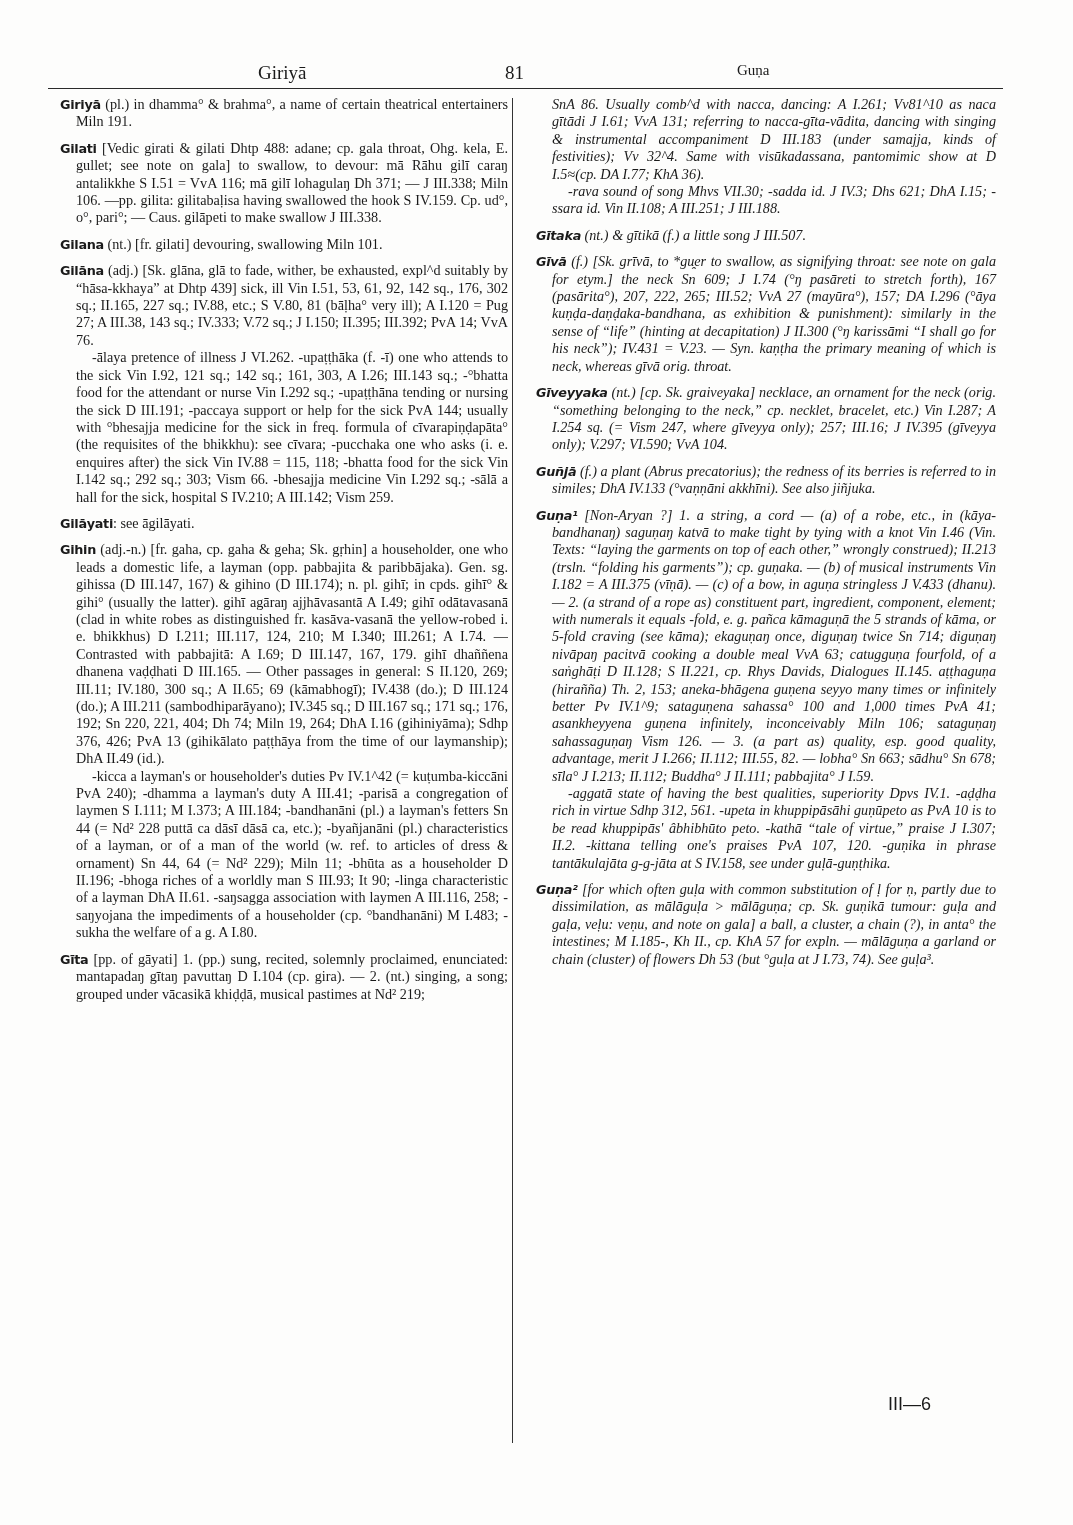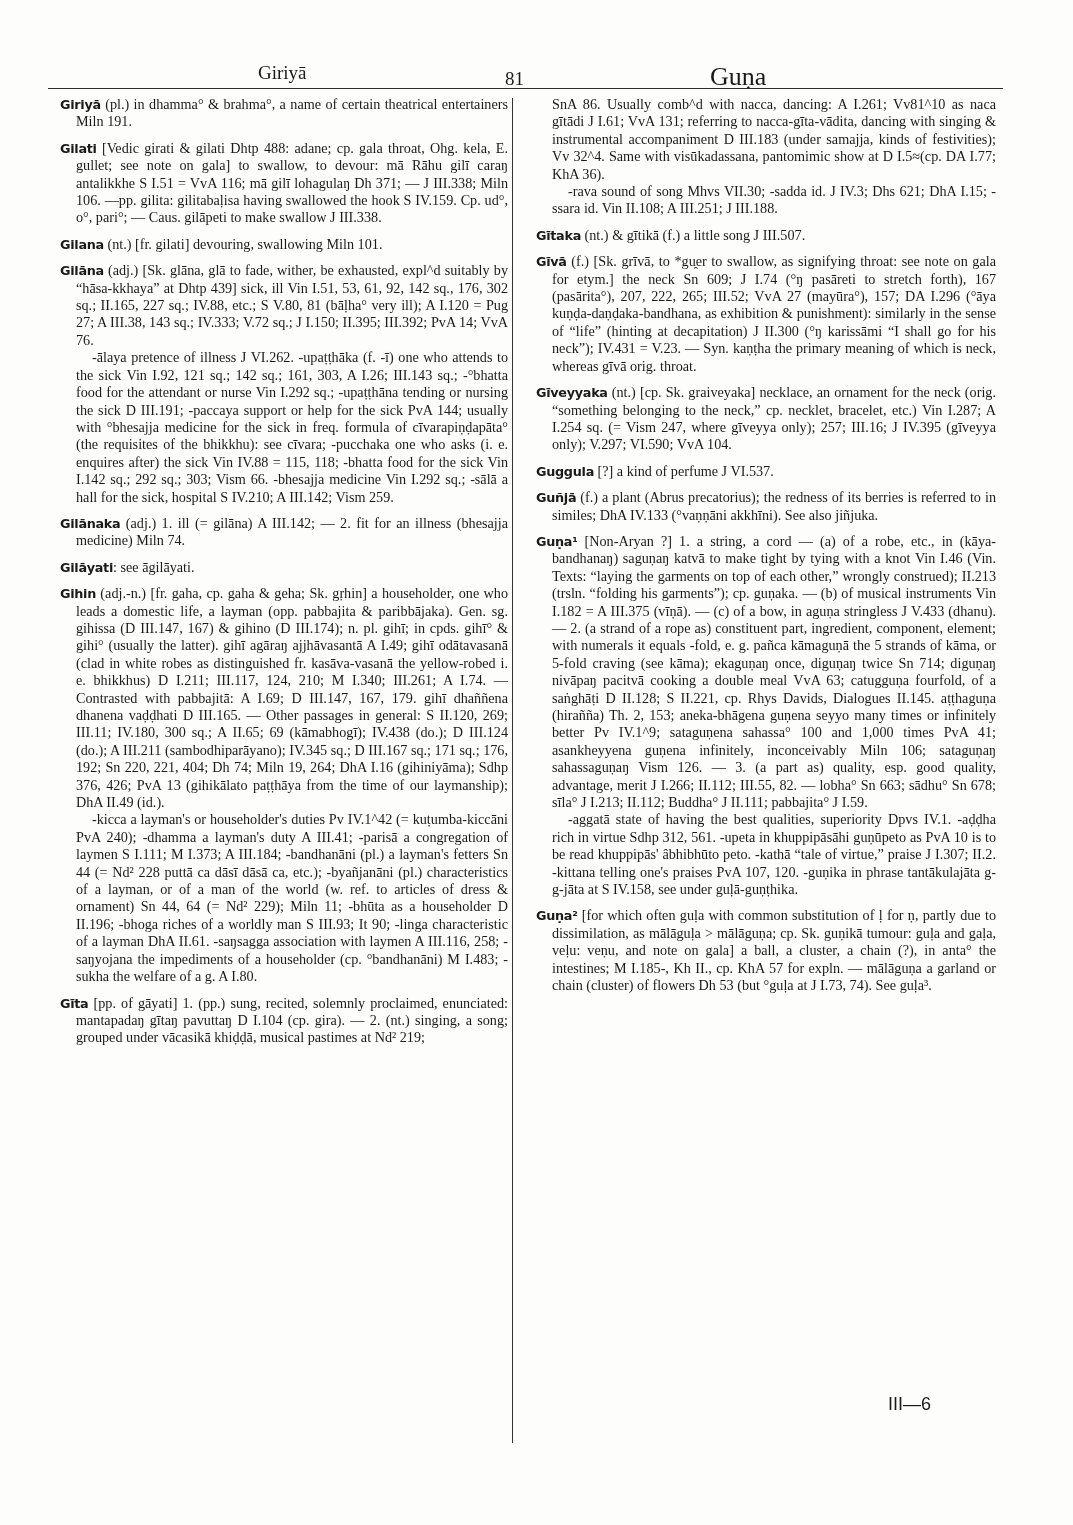--- a/index.html
+++ b/index.html
@@ -7,7 +7,7 @@
          font-family: "Liberation Serif", "DejaVu Serif", serif; color: #1a1a1a; }
   .header { position: absolute; top: 58px; left: 48px; width: 955px; height: 30px; }
   .hd-left { position: absolute; left: 210px; top: 4px; font-size: 19px; }
-  .hd-num { position: absolute; left: 457px; top: 4px; font-size: 19px; margin-top: 6px; }
+  .hd-num { position: absolute; left: 457px; top: 4px; font-size: 19px; }
   .hd-right { position: absolute; left: 662px; top: 4px; font-size: 26px; }
   .rule { position: absolute; top: 88px; left: 48px; width: 955px; height: 0; border-top: 1.6px solid #2a2a2a; }
   .col { position: absolute; top: 96px; width: 448px; font-size: 14.2px; line-height: 17.4px; text-align: justify; }

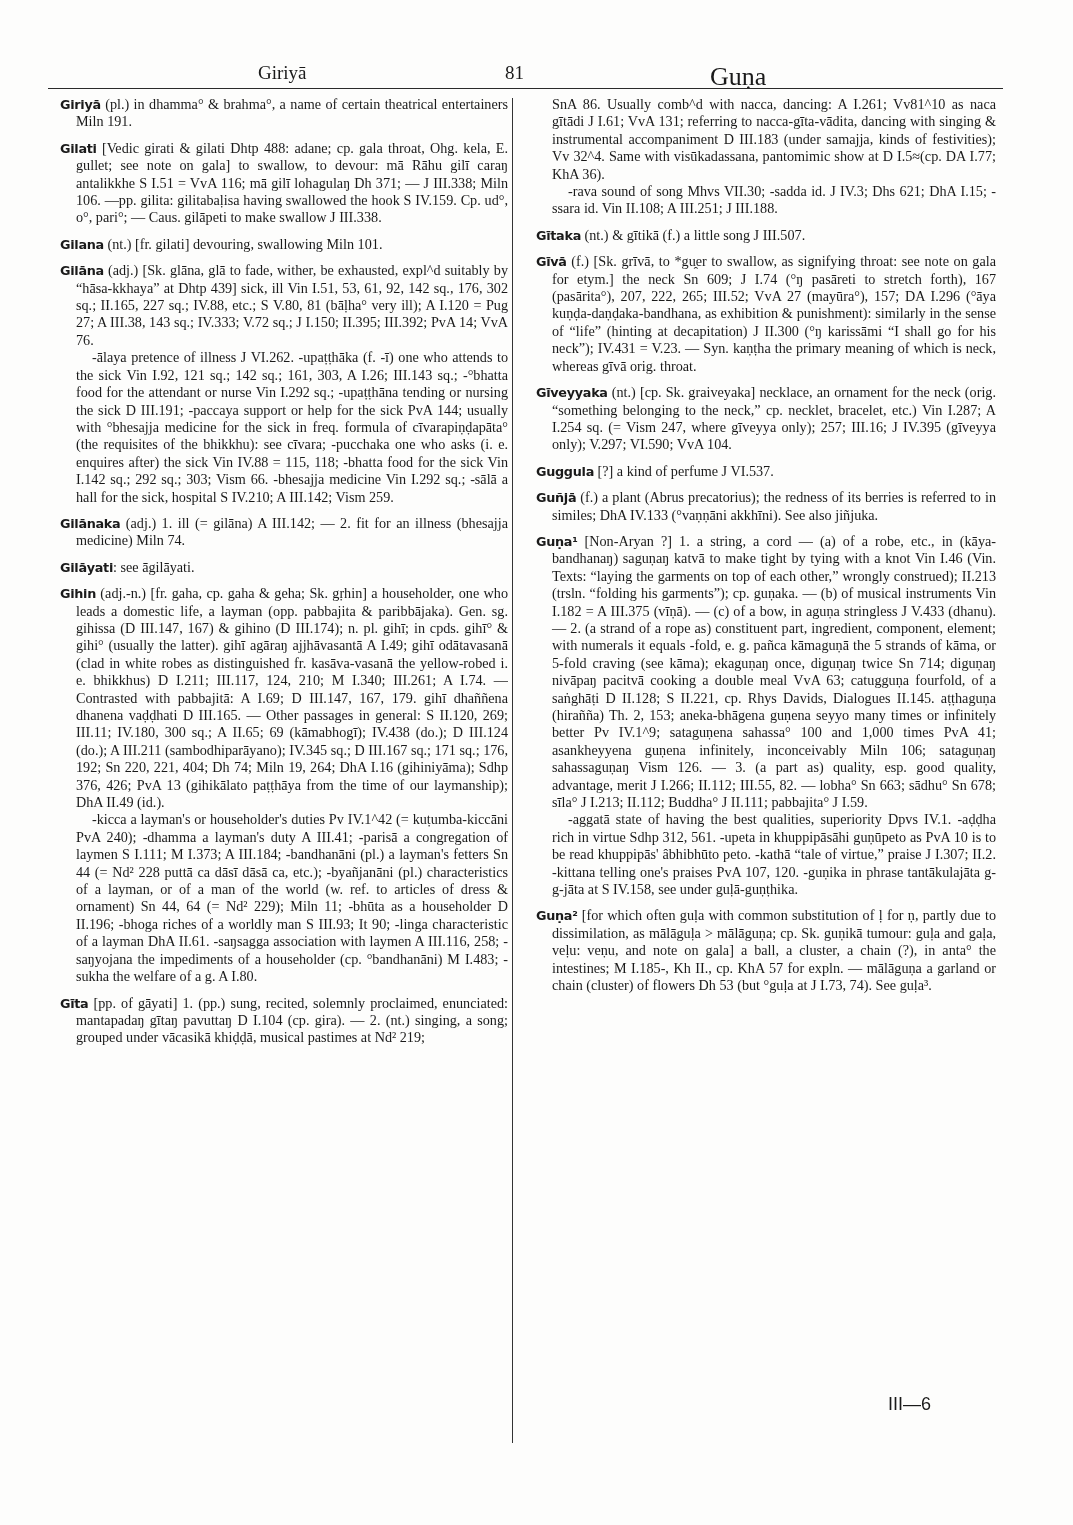--- a/index.html
+++ b/index.html
@@ -8,7 +8,7 @@
   .header { position: absolute; top: 58px; left: 48px; width: 955px; height: 30px; }
   .hd-left { position: absolute; left: 210px; top: 4px; font-size: 19px; }
   .hd-num { position: absolute; left: 457px; top: 4px; font-size: 19px; }
-  .hd-right { position: absolute; left: 662px; top: 4px; font-size: 26px; }
+  .hd-right { position: absolute; left: 689px; top: 4px; font-size: 15px; }
   .rule { position: absolute; top: 88px; left: 48px; width: 955px; height: 0; border-top: 1.6px solid #2a2a2a; }
   .col { position: absolute; top: 96px; width: 448px; font-size: 14.2px; line-height: 17.4px; text-align: justify; }
   .col-left { left: 60px; }

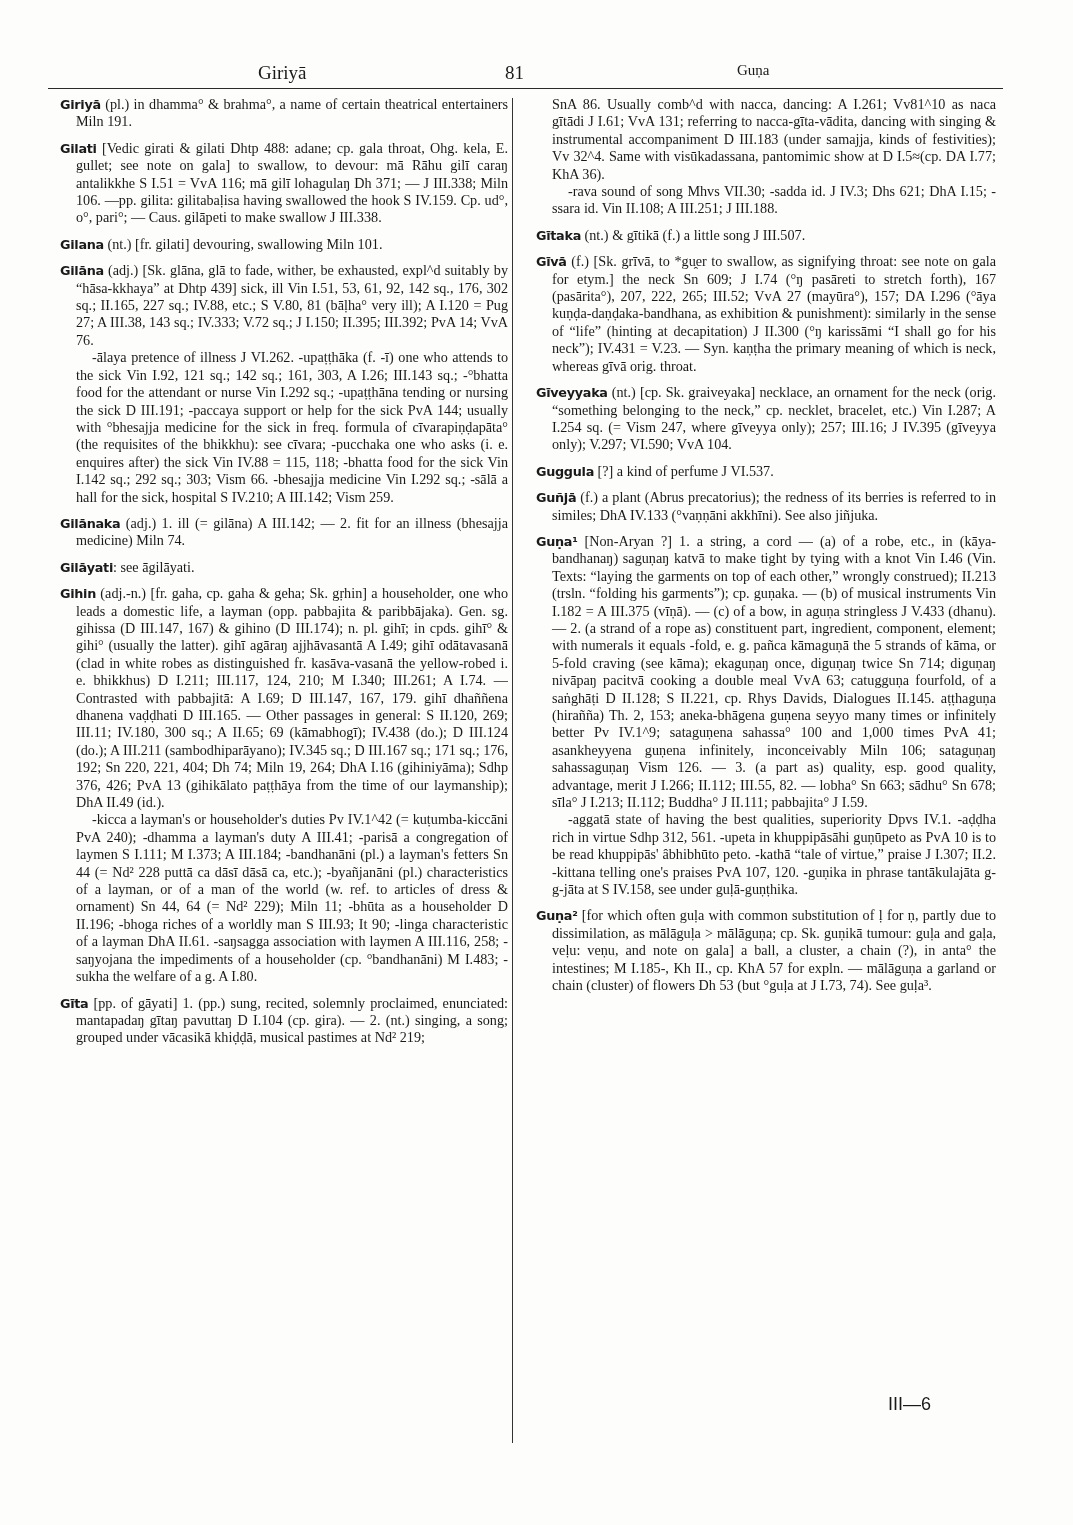--- a/index.html
+++ b/index.html
@@ -12,7 +12,7 @@
   .rule { position: absolute; top: 88px; left: 48px; width: 955px; height: 0; border-top: 1.6px solid #2a2a2a; }
   .col { position: absolute; top: 96px; width: 448px; font-size: 14.2px; line-height: 17.4px; text-align: justify; }
   .col-left { left: 60px; }
-  .col-right { left: 536px; width: 460px; }
+  .col-right { left: 536px; width: 460px; font-style: italic; }
   .divider { position: absolute; left: 512px; top: 98px; height: 1345px; border-left: 1.4px solid #333; }
   .entry { margin: 0 0 9px 0; padding-left: 16px; text-indent: -16px; }
   .entry.cont { text-indent: 0; padding-left: 16px; }

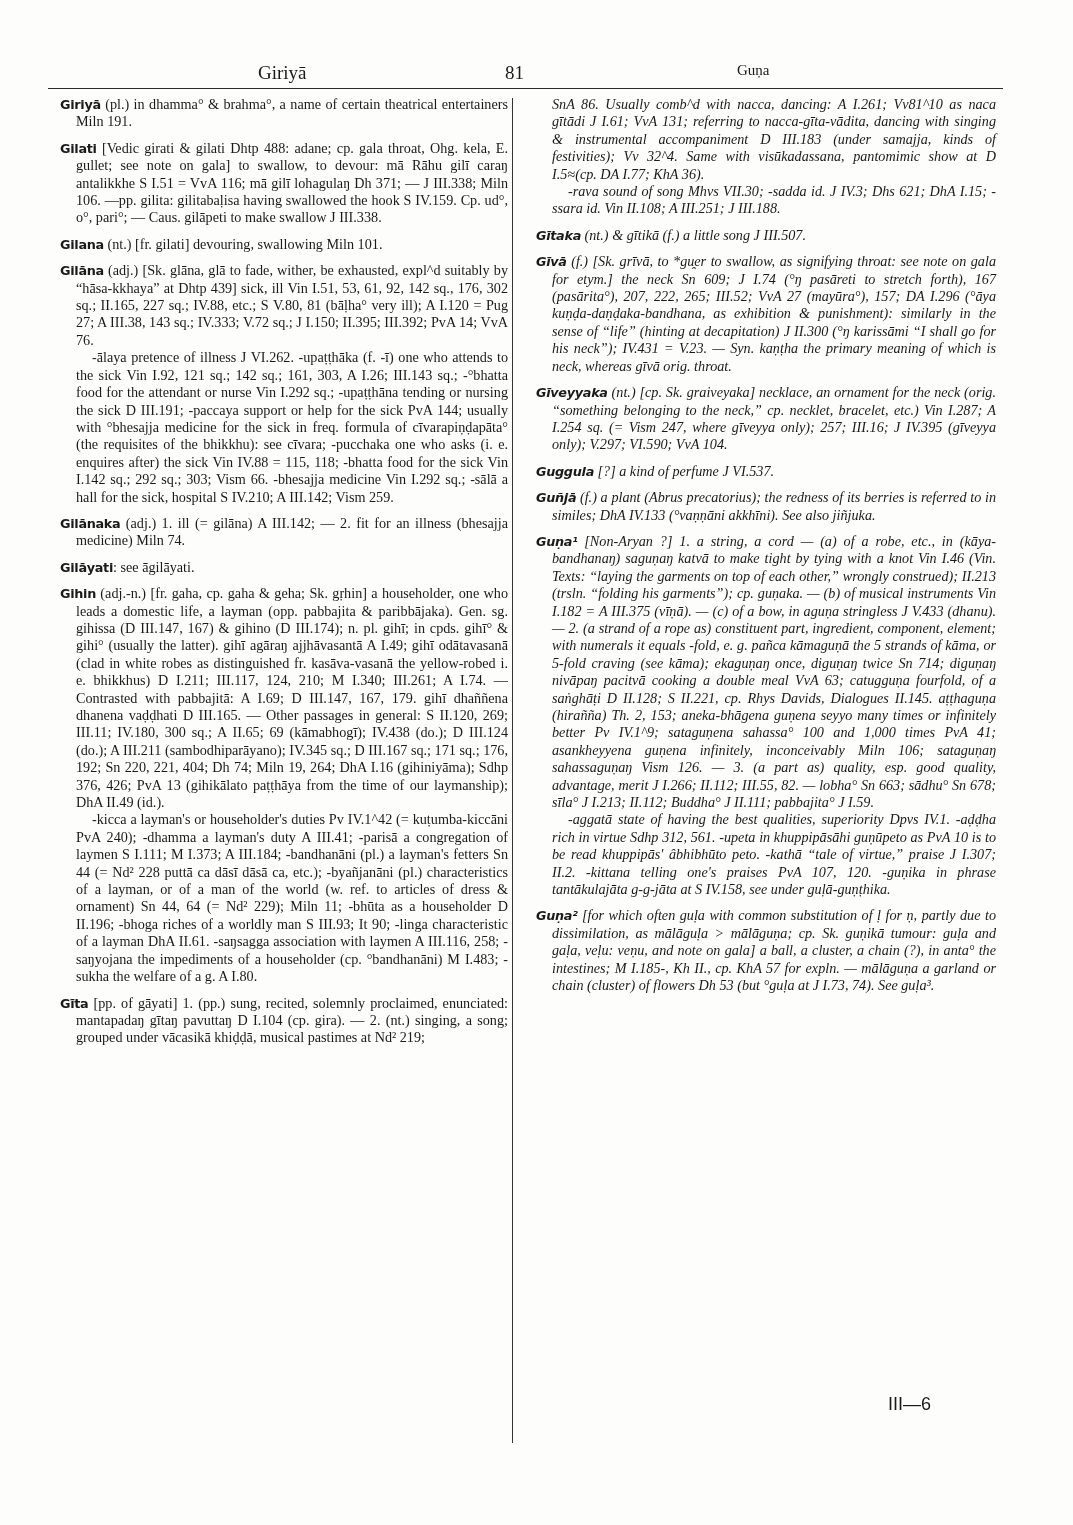--- a/index.html
+++ b/index.html
@@ -47,7 +47,6 @@
   <p class="entry"><span class="hw">Gītaka</span><span> (nt.) &amp; gītikā (f.) a little song J III.507.</span></p>
   <p class="entry"><span class="hw">Gīvā</span><span> (f.) [Sk. grīvā, to *gu̯er to swallow, as signifying throat: see note on gala for etym.] the neck Sn 609; J I.74 (°ŋ pasāreti to stretch forth), 167 (pasārita°), 207, 222, 265; III.52; VvA 27 (mayūra°), 157; DA I.296 (°āya kuṇḍa-daṇḍaka-bandhana, as exhibition &amp; punishment): similarly in the sense of “life” (hinting at decapitation) J II.300 (°ŋ karissāmi “I shall go for his neck”); IV.431 = V.23. — Syn. kaṇṭha the primary meaning of which is neck, whereas gīvā orig. throat.</span></p>
   <p class="entry"><span class="hw">Gīveyyaka</span><span> (nt.) [cp. Sk. graiveyaka] necklace, an ornament for the neck (orig. “something belonging to the neck,” cp. necklet, bracelet, etc.) Vin I.287; A I.254 sq. (= Vism 247, where gīveyya only); 257; III.16; J IV.395 (gīveyya only); V.297; VI.590; VvA 104.</span></p>
-  <p class="entry"><span class="hw">Guggula</span><span> [?] a kind of perfume J VI.537.</span></p>
   <p class="entry"><span class="hw">Guñjā</span><span> (f.) a plant (Abrus precatorius); the redness of its berries is referred to in similes; DhA IV.133 (°vaṇṇāni akkhīni). See also jiñjuka.</span></p>
   <p class="entry"><span class="hw">Guṇa¹</span><span> [Non-Aryan ?] 1. a string, a cord — (a) of a robe, etc., in (kāya-bandhanaŋ) saguṇaŋ katvā to make tight by tying with a knot Vin I.46 (Vin. Texts: “laying the garments on top of each other,” wrongly construed); II.213 (trsln. “folding his garments”); cp. guṇaka. — (b) of musical instruments Vin I.182 = A III.375 (vīṇā). — (c) of a bow, in aguṇa stringless J V.433 (dhanu).— 2. (a strand of a rope as) constituent part, ingredient, component, element; with numerals it equals -fold, e. g. pañca kāmaguṇā the 5 strands of kāma, or 5-fold craving (see kāma); ekaguṇaŋ once, diguṇaŋ twice Sn 714; diguṇaŋ nivāpaŋ pacitvā cooking a double meal VvA 63; catugguṇa fourfold, of a saṅghāṭi D II.128; S II.221, cp. Rhys Davids, Dialogues II.145. aṭṭhaguṇa (hirañña) Th. 2, 153; aneka-bhāgena guṇena seyyo many times or infinitely better Pv IV.1^9; sataguṇena sahassa° 100 and 1,000 times PvA 41; asankheyyena guṇena infinitely, inconceivably Miln 106; sataguṇaŋ sahassaguṇaŋ Vism 126. — 3. (a part as) quality, esp. good quality, advantage, merit J I.266; II.112; III.55, 82. — lobha° Sn 663; sādhu° Sn 678; sīla° J I.213; II.112; Buddha° J II.111; pabbajita° J I.59.</span><span class="sub">-aggatā state of having the best qualities, superiority Dpvs IV.1. -aḍḍha rich in virtue Sdhp 312, 561. -upeta in khuppipāsāhi guṇūpeto as PvA 10 is to be read khuppipās' âbhibhūto peto. -kathā “tale of virtue,” praise J I.307; II.2. -kittana telling one's praises PvA 107, 120. -guṇika in phrase tantākulajāta g-g-jāta at S IV.158, see under guḷā-guṇṭhika.</span></p>
   <p class="entry"><span class="hw">Guṇa²</span><span> [for which often guḷa with common substitution of ḷ for ṇ, partly due to dissimilation, as mālāguḷa &gt; mālāguṇa; cp. Sk. guṇikā tumour: guḷa and gaḷa, veḷu: veṇu, and note on gala] a ball, a cluster, a chain (?), in anta° the intestines; M I.185-, Kh II., cp. KhA 57 for expln. — mālāguṇa a garland or chain (cluster) of flowers Dh 53 (but °guḷa at J I.73, 74). See guḷa³.</span></p>

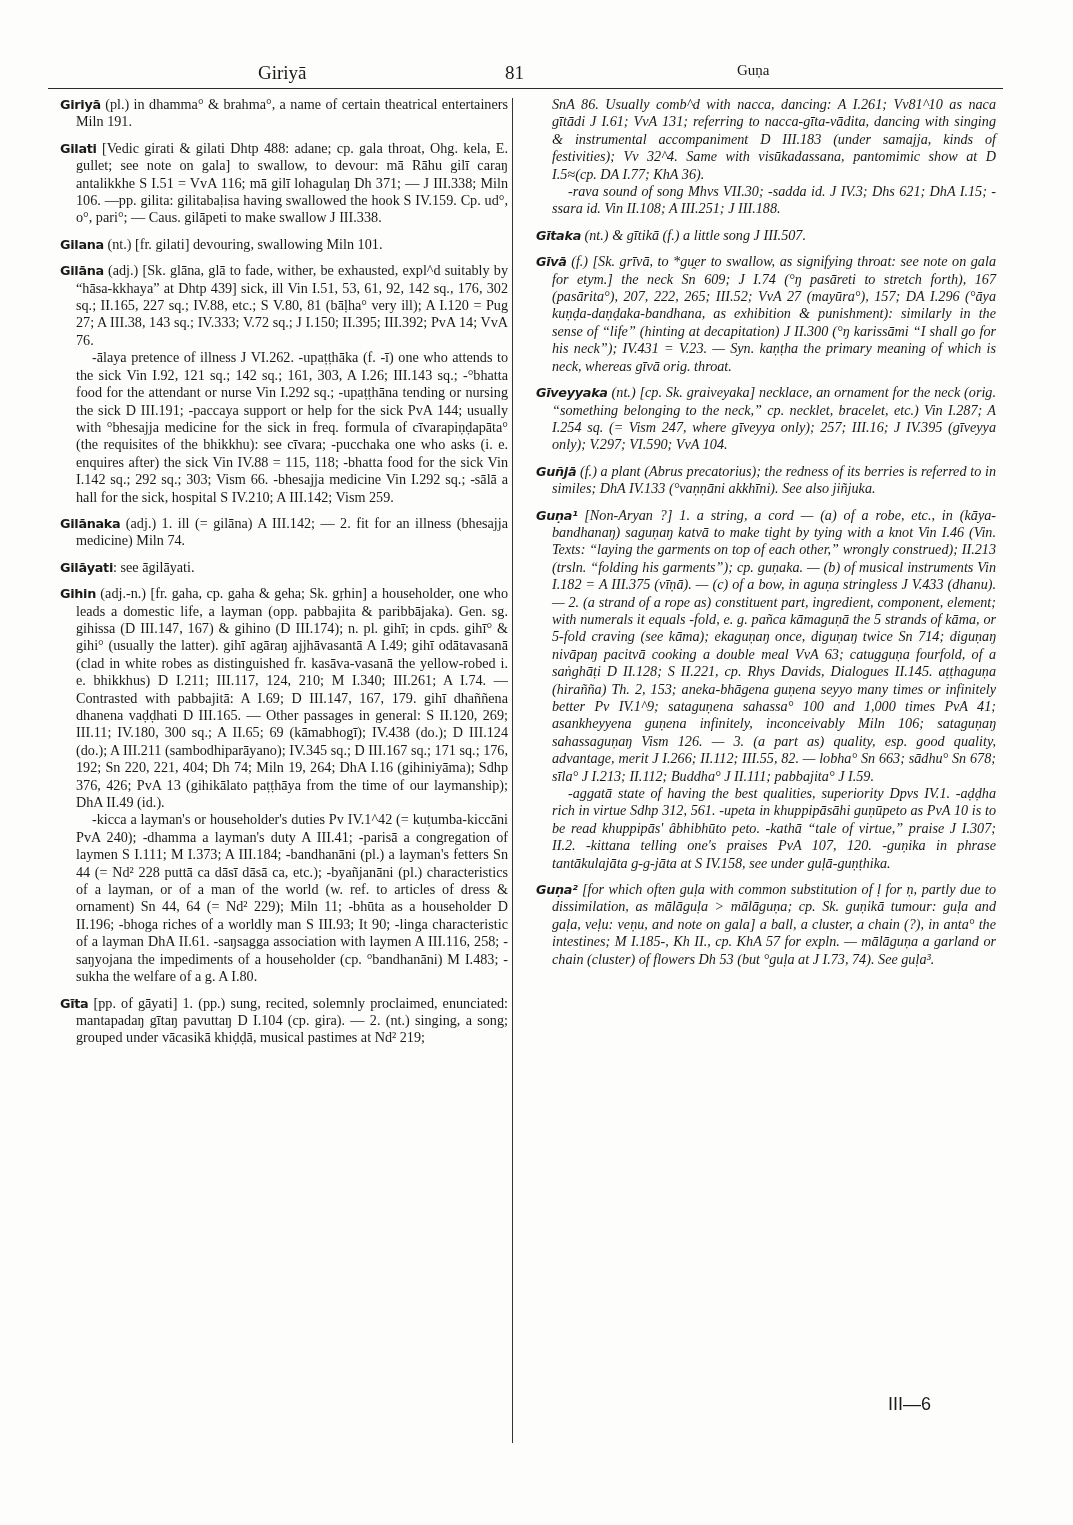--- a/index.html
+++ b/index.html
@@ -36,7 +36,6 @@
   <p class="entry"><span class="hw">Gilati</span><span> [Vedic girati &amp; gilati Dhtp 488: adane; cp. gala throat, Ohg. kela, E. gullet; see note on gala] to swallow, to devour: mā Rāhu gilī caraŋ antalikkhe S I.51 = VvA 116; mā gilī lohagulaŋ Dh 371; — J III.338; Miln 106. —pp. gilita: gilitabaḷisa having swallowed the hook S IV.159. Cp. ud°, o°, pari°; — Caus. gilāpeti to make swallow J III.338.</span></p>
   <p class="entry"><span class="hw">Gilana</span><span> (nt.) [fr. gilati] devouring, swallowing Miln 101.</span></p>
   <p class="entry"><span class="hw">Gilāna</span><span> (adj.) [Sk. glāna, glā to fade, wither, be exhausted, expl^d suitably by “hāsa-kkhaya” at Dhtp 439] sick, ill Vin I.51, 53, 61, 92, 142 sq., 176, 302 sq.; II.165, 227 sq.; IV.88, etc.; S V.80, 81 (bāḷha° very ill); A I.120 = Pug 27; A III.38, 143 sq.; IV.333; V.72 sq.; J I.150; II.395; III.392; PvA 14; VvA 76.</span><span class="sub">-ālaya pretence of illness J VI.262. -upaṭṭhāka (f. -ī) one who attends to the sick Vin I.92, 121 sq.; 142 sq.; 161, 303, A I.26; III.143 sq.; -°bhatta food for the attendant or nurse Vin I.292 sq.; -upaṭṭhāna tending or nursing the sick D III.191; -paccaya support or help for the sick PvA 144; usually with °bhesajja medicine for the sick in freq. formula of cīvarapiṇḍapāta° (the requisites of the bhikkhu): see cīvara; -pucchaka one who asks (i. e. enquires after) the sick Vin IV.88 = 115, 118; -bhatta food for the sick Vin I.142 sq.; 292 sq.; 303; Vism 66. -bhesajja medicine Vin I.292 sq.; -sālā a hall for the sick, hospital S IV.210; A III.142; Vism 259.</span></p>
-  <p class="entry"><span class="hw">Gilānaka</span><span> (adj.) 1. ill (= gilāna) A III.142; — 2. fit for an illness (bhesajja medicine) Miln 74.</span></p>
   <p class="entry"><span class="hw">Gilāyati</span><span>: see āgilāyati.</span></p>
   <p class="entry"><span class="hw">Gihin</span><span> (adj.-n.) [fr. gaha, cp. gaha &amp; geha; Sk. gṛhin] a householder, one who leads a domestic life, a layman (opp. pabbajita &amp; paribbājaka). Gen. sg. gihissa (D III.147, 167) &amp; gihino (D III.174); n. pl. gihī; in cpds. gihī° &amp; gihi° (usually the latter). gihī agāraŋ ajjhāvasantā A I.49; gihī odātavasanā (clad in white robes as distinguished fr. kasāva-vasanā the yellow-robed i. e. bhikkhus) D I.211; III.117, 124, 210; M I.340; III.261; A I.74. — Contrasted with pabbajitā: A I.69; D III.147, 167, 179. gihī dhaññena dhanena vaḍḍhati D III.165. — Other passages in general: S II.120, 269; III.11; IV.180, 300 sq.; A II.65; 69 (kāmabhogī); IV.438 (do.); D III.124 (do.); A III.211 (sambodhiparāyano); IV.345 sq.; D III.167 sq.; 171 sq.; 176, 192; Sn 220, 221, 404; Dh 74; Miln 19, 264; DhA I.16 (gihiniyāma); Sdhp 376, 426; PvA 13 (gihikālato paṭṭhāya from the time of our laymanship); DhA II.49 (id.).</span><span class="sub">-kicca a layman's or householder's duties Pv IV.1^42 (= kuṭumba-kiccāni PvA 240); -dhamma a layman's duty A III.41; -parisā a congregation of laymen S I.111; M I.373; A III.184; -bandhanāni (pl.) a layman's fetters Sn 44 (= Nd² 228 puttā ca dāsī dāsā ca, etc.); -byañjanāni (pl.) characteristics of a layman, or of a man of the world (w. ref. to articles of dress &amp; ornament) Sn 44, 64 (= Nd² 229); Miln 11; -bhūta as a householder D II.196; -bhoga riches of a worldly man S III.93; It 90; -linga characteristic of a layman DhA II.61. -saŋsagga association with laymen A III.116, 258; -saŋyojana the impediments of a householder (cp. °bandhanāni) M I.483; -sukha the welfare of a g. A I.80.</span></p>
   <p class="entry"><span class="hw">Gīta</span><span> [pp. of gāyati] 1. (pp.) sung, recited, solemnly proclaimed, enunciated: mantapadaŋ gītaŋ pavuttaŋ D I.104 (cp. gira). — 2. (nt.) singing, a song; grouped under vācasikā khiḍḍā, musical pastimes at Nd² 219;</span></p>

